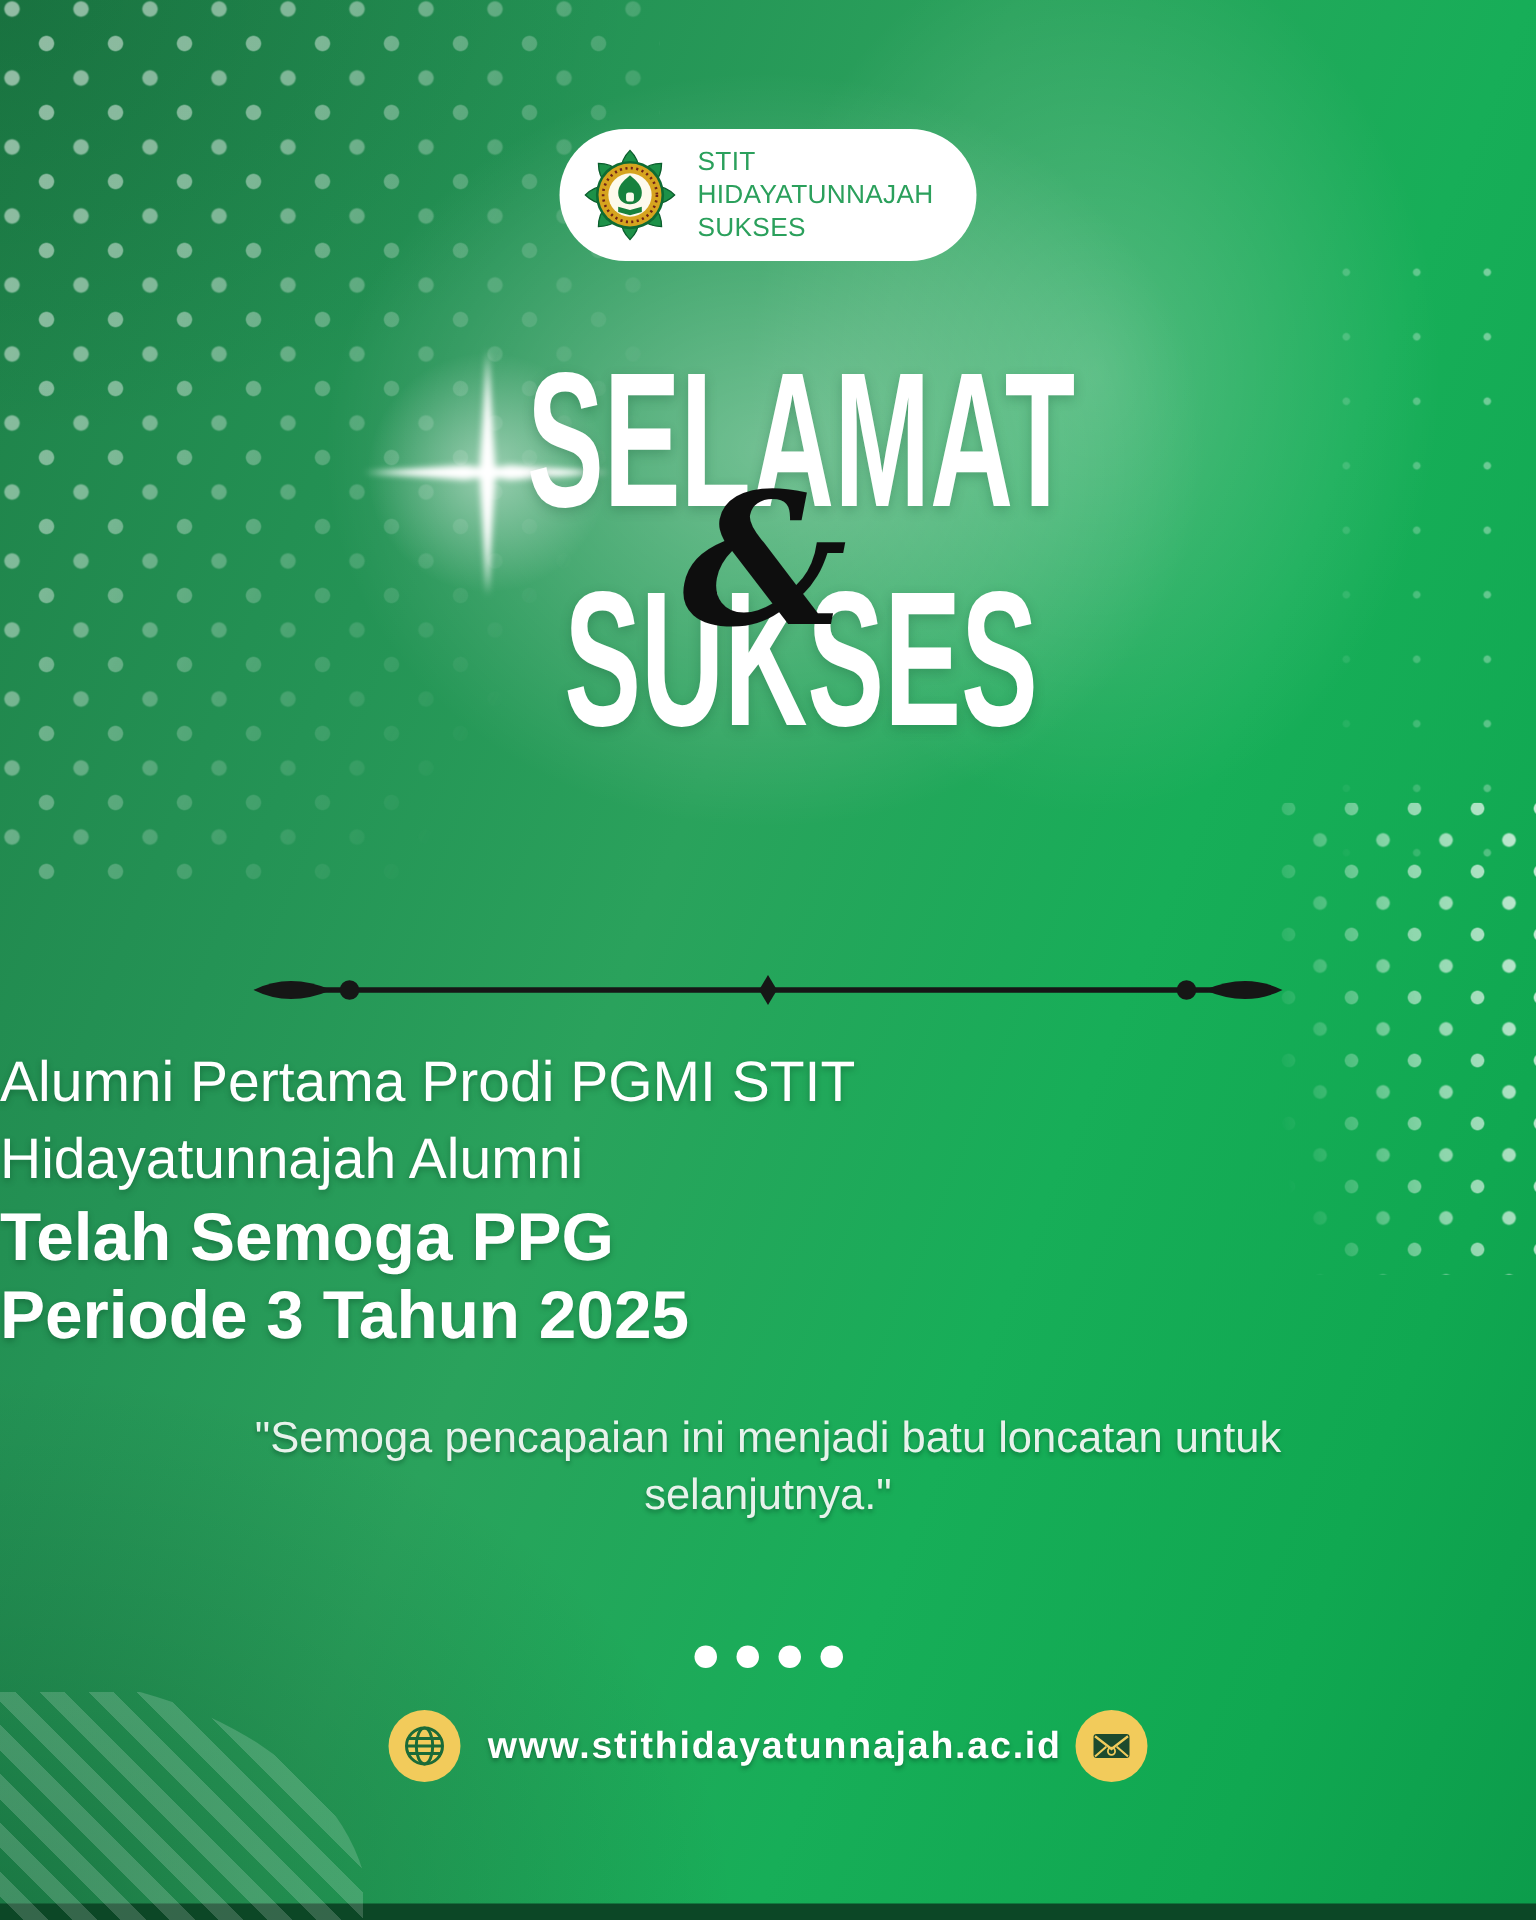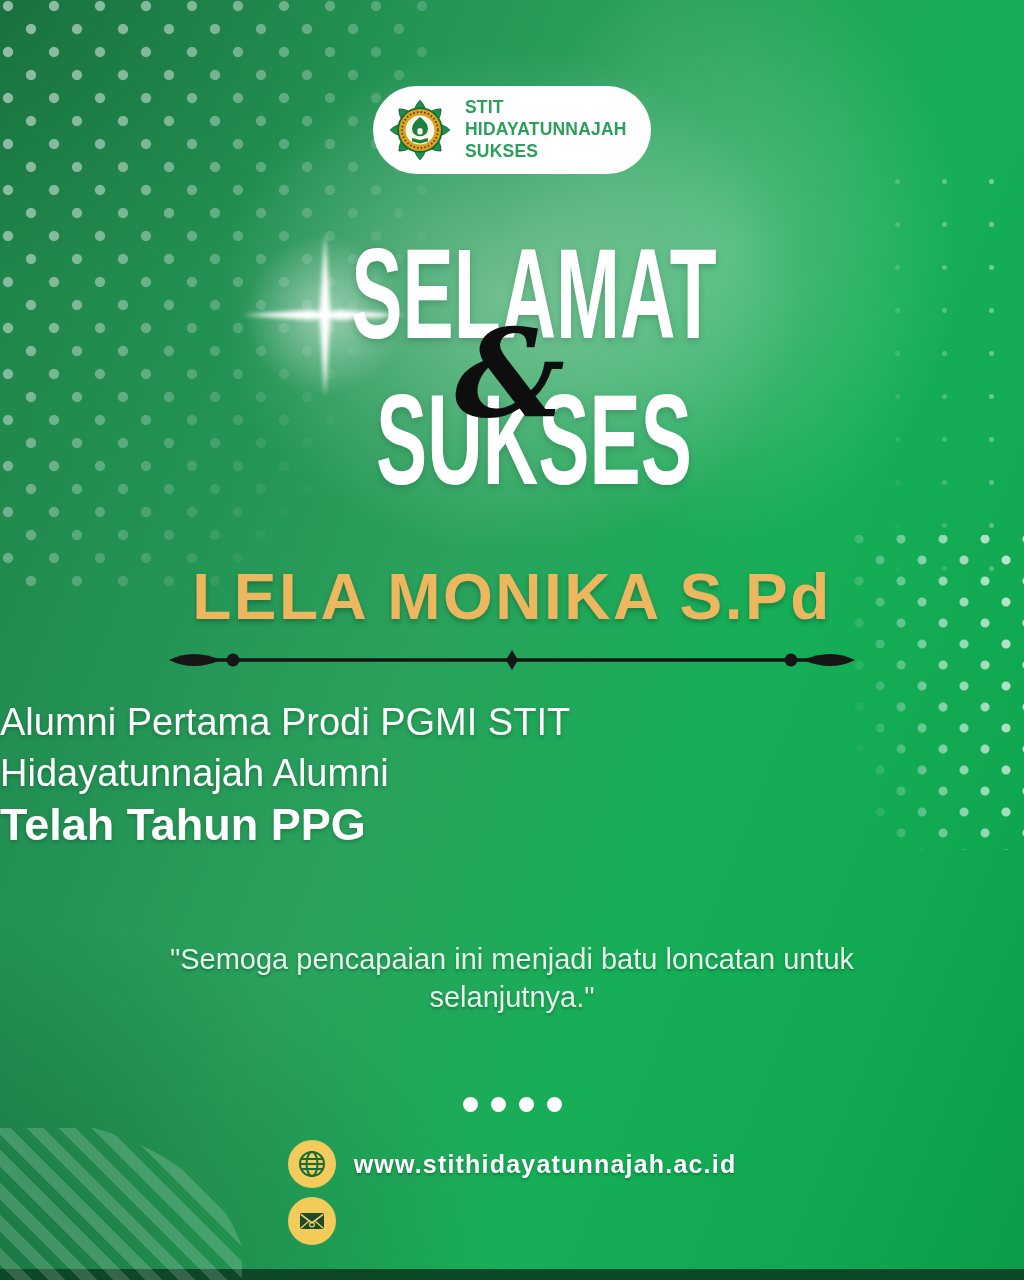--- a/index.html
+++ b/index.html
@@ -63,7 +63,7 @@
     z-index:6;
   }
   .badge-text{
-    color:#2ba05c;font-weight:700;font-size:17.5px;line-height:1.24;letter-spacing:0.2px;
+    color:#2ba05c;font-weight:400;font-size:17.5px;line-height:1.24;letter-spacing:0.2px;
   }
   
   .title{position:absolute;top:230px;left:0;right:0;text-align:center;z-index:3;margin-left:44px;}

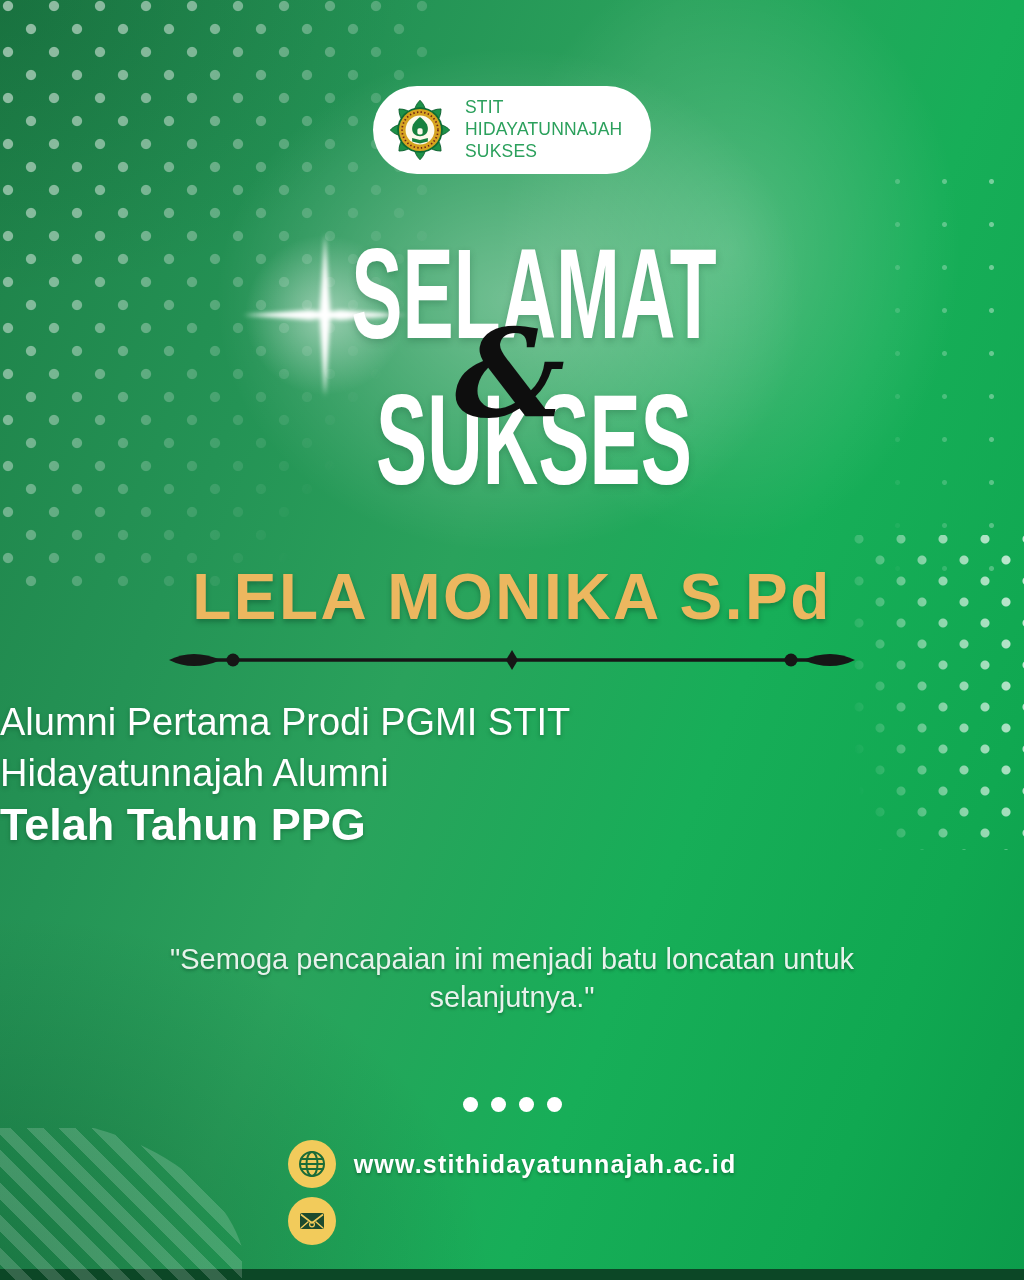--- a/index.html
+++ b/index.html
@@ -171,7 +171,6 @@
   </div>
   <div class="amp">&amp;</div>
 
-  <div class="name">LELA MONIKA S.Pd</div>
 
   <svg class="divider" width="690" height="32" viewBox="0 0 690 32">
     <g fill="#161616" stroke="none">

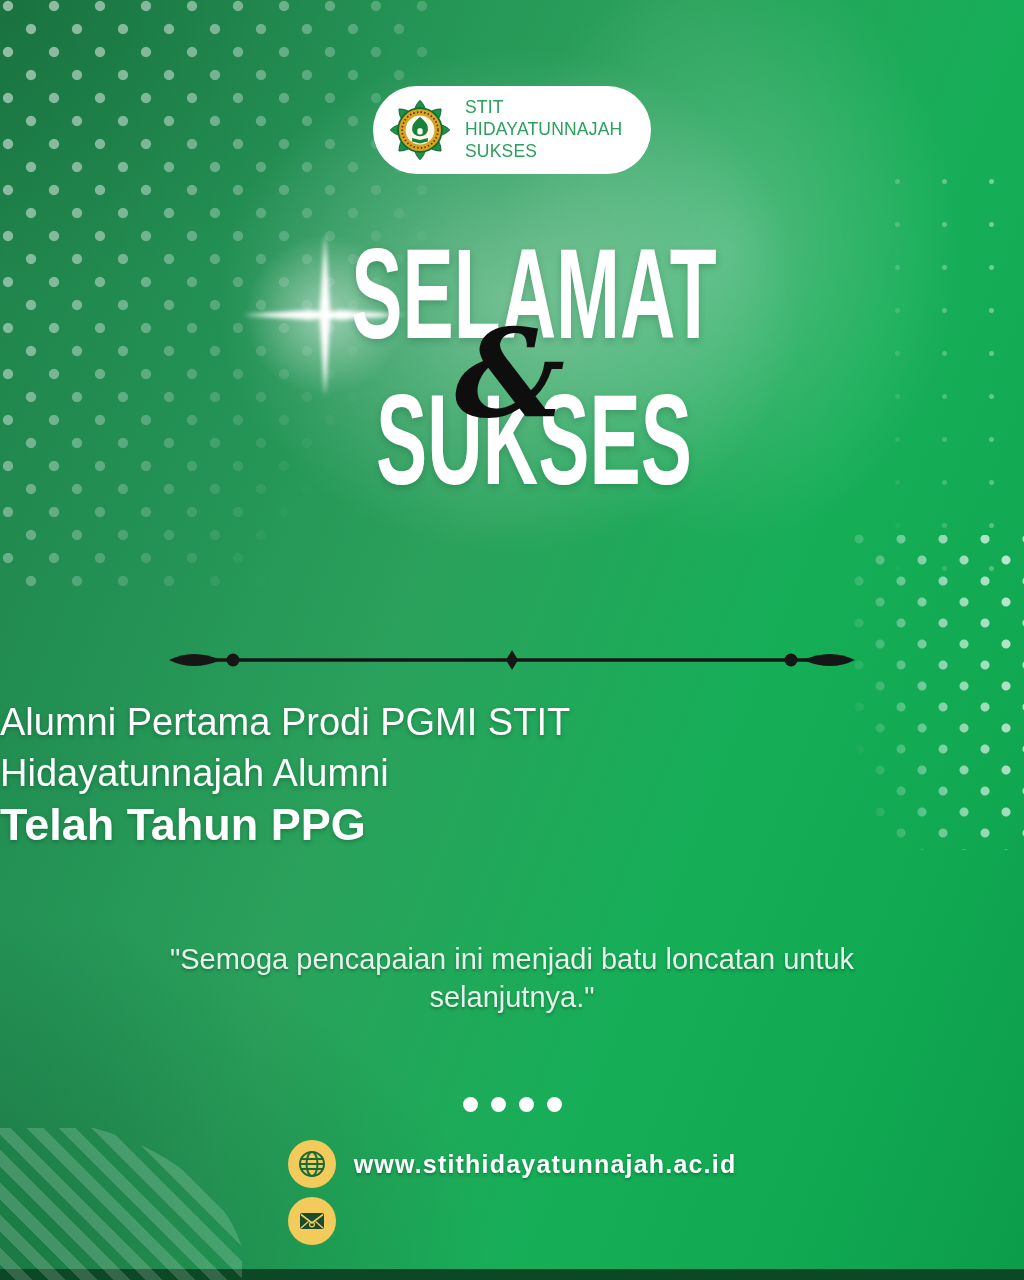--- a/index.html
+++ b/index.html
@@ -186,7 +186,7 @@
   <div class="details">
     <div class="reg">Alumni Pertama Prodi PGMI STIT</div>
     <div class="reg">Hidayatunnajah Alumni</div>
-    <div class="bold">Telah Tahun PPG</div>
+    <div class="bold">Telah Semoga PPG</div>
   </div>
 
   <div class="quote">

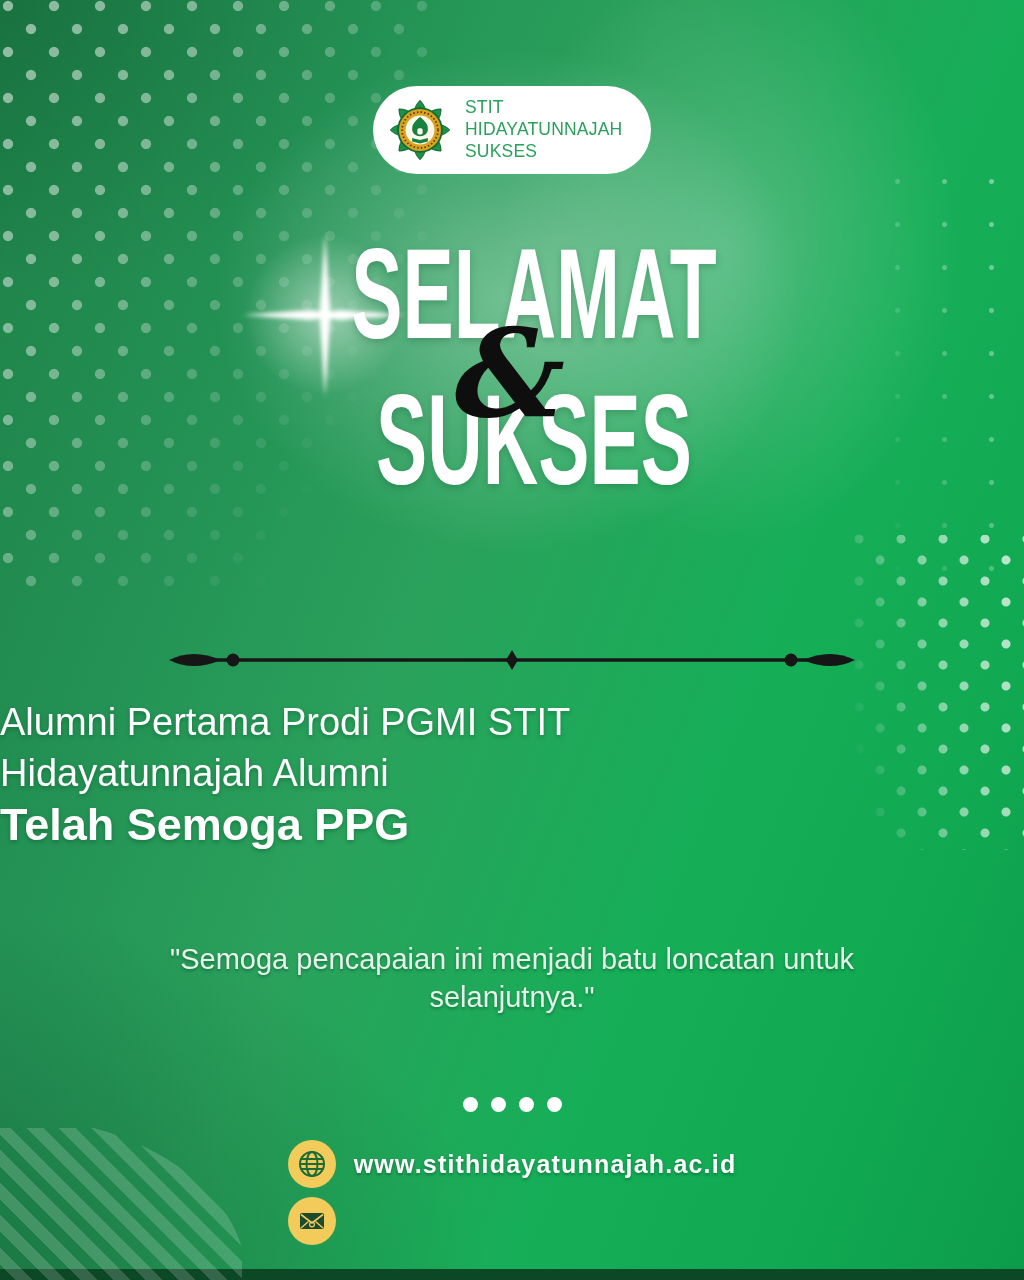--- a/index.html
+++ b/index.html
@@ -187,6 +187,7 @@
     <div class="reg">Alumni Pertama Prodi PGMI STIT</div>
     <div class="reg">Hidayatunnajah Alumni</div>
     <div class="bold">Telah Semoga PPG</div>
+    <div class="bold">Periode 3 Tahun 2025</div>
   </div>
 
   <div class="quote">

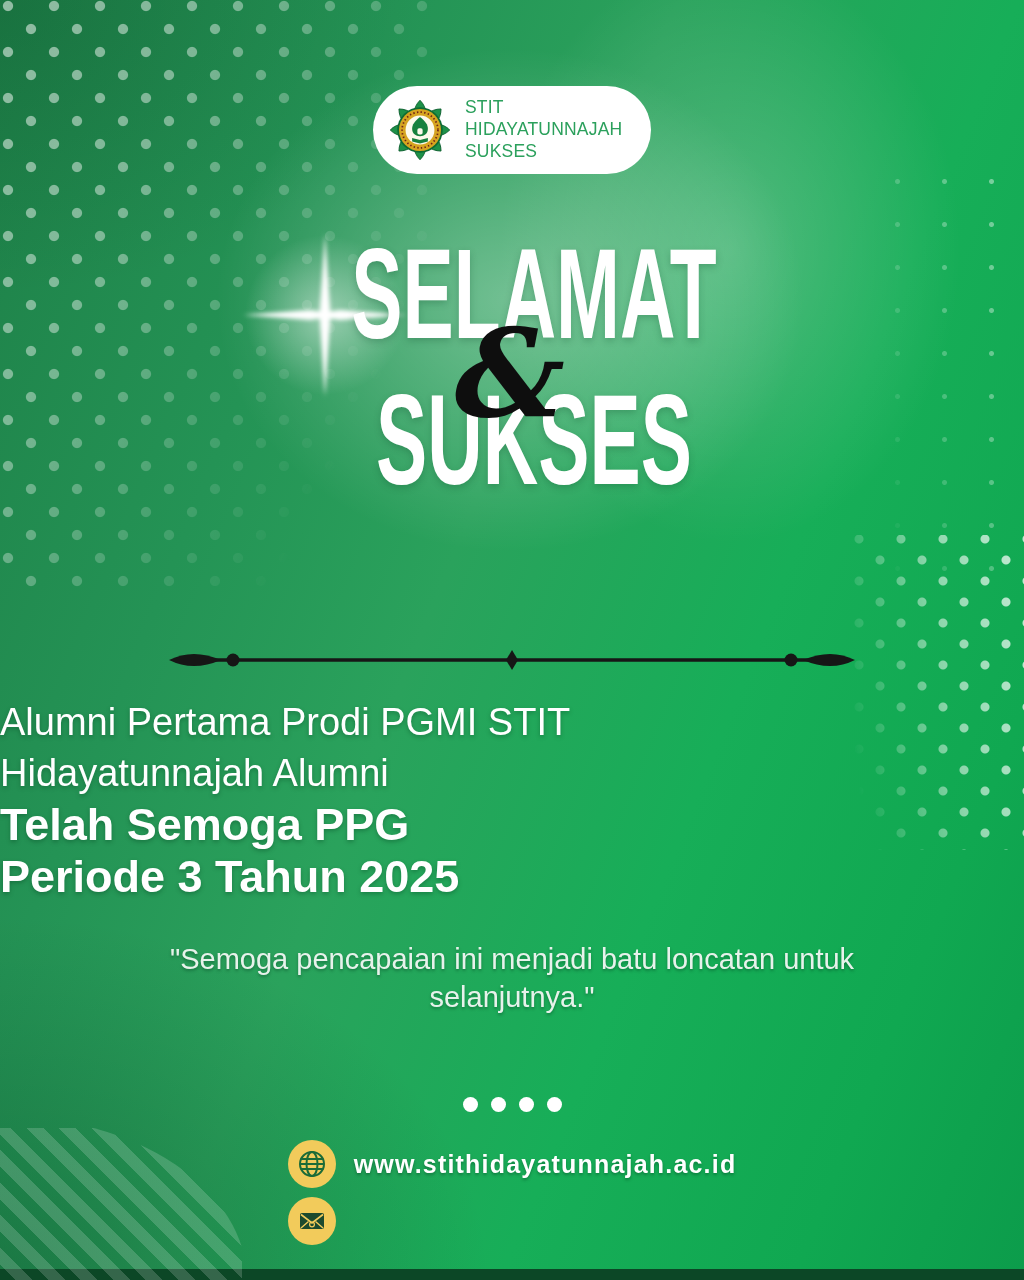--- a/index.html
+++ b/index.html
@@ -97,8 +97,8 @@
   .dots-row{position:absolute;top:1097px;left:0;right:0;display:flex;justify-content:center;gap:13px;z-index:3;}
   .dots-row span{width:15px;height:15px;border-radius:50%;background:#ffffff;display:block;}
   
-  .contact{position:absolute;top:1140px;left:0;right:0;display:flex;flex-direction:column;
-    align-items:flex-start;gap:9px;width:fit-content;margin:0 auto;z-index:6;}
+  .contact{position:absolute;top:1140px;left:0;right:0;display:flex;
+    align-items:flex-end;gap:9px;width:fit-content;margin:0 auto;z-index:6;}
   .contact-row{display:flex;align-items:center;gap:18px;}
   .contact-icon{width:48px;height:48px;border-radius:50%;background:#f2cb5b;
     display:flex;align-items:center;justify-content:center;flex:0 0 auto;}

